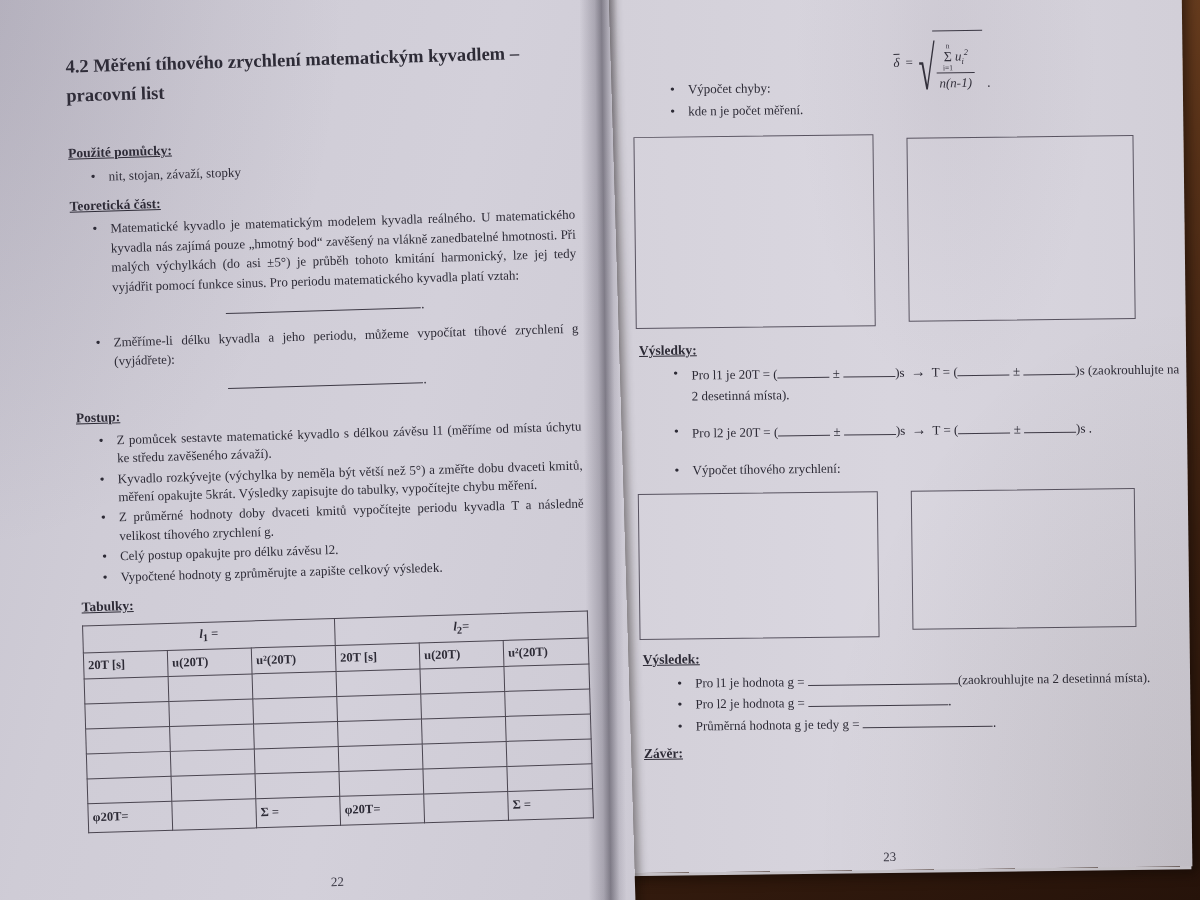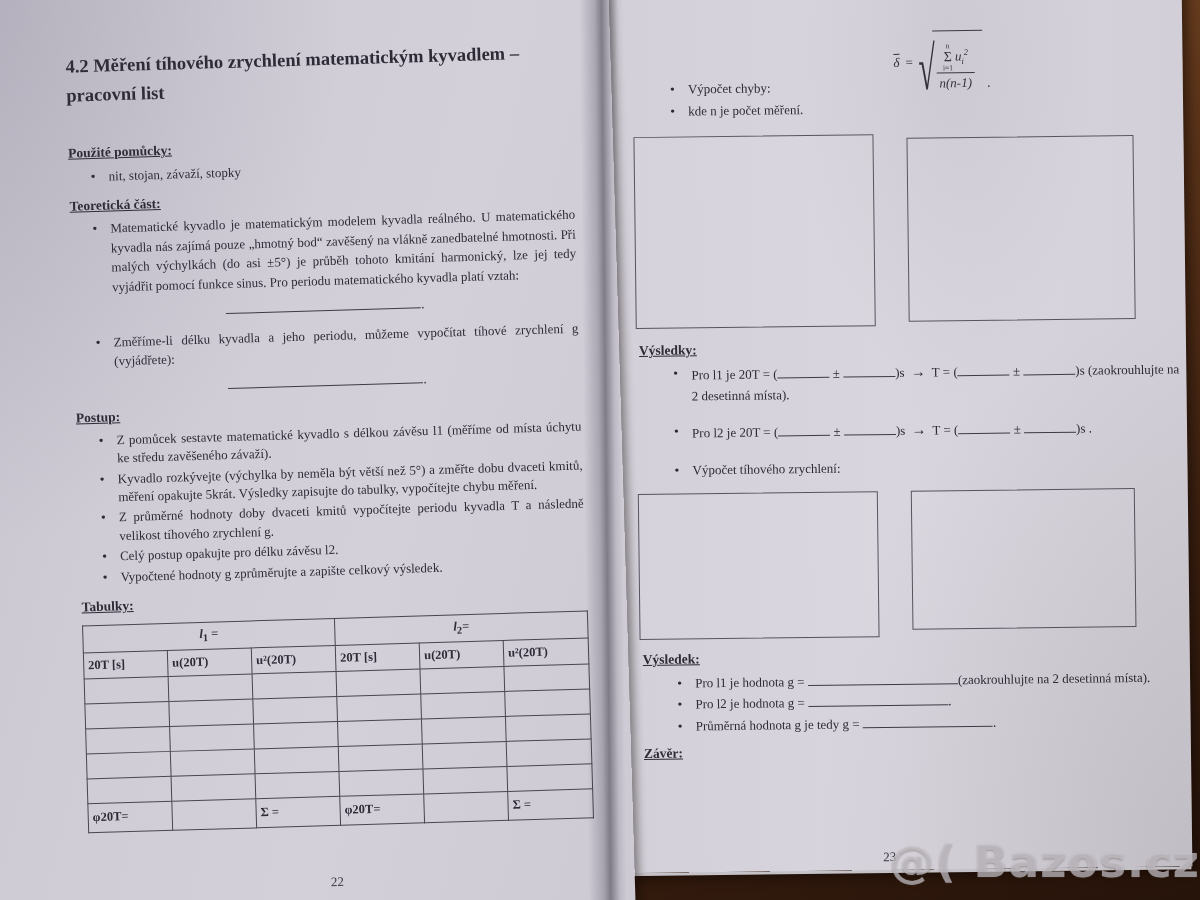--- a/index.html
+++ b/index.html
@@ -270,7 +270,6 @@
 
   <div class="spine"></div>
 
-  <div class="watermark">@( Bazos.cz</div>
 </div>
 
 </body></html>

